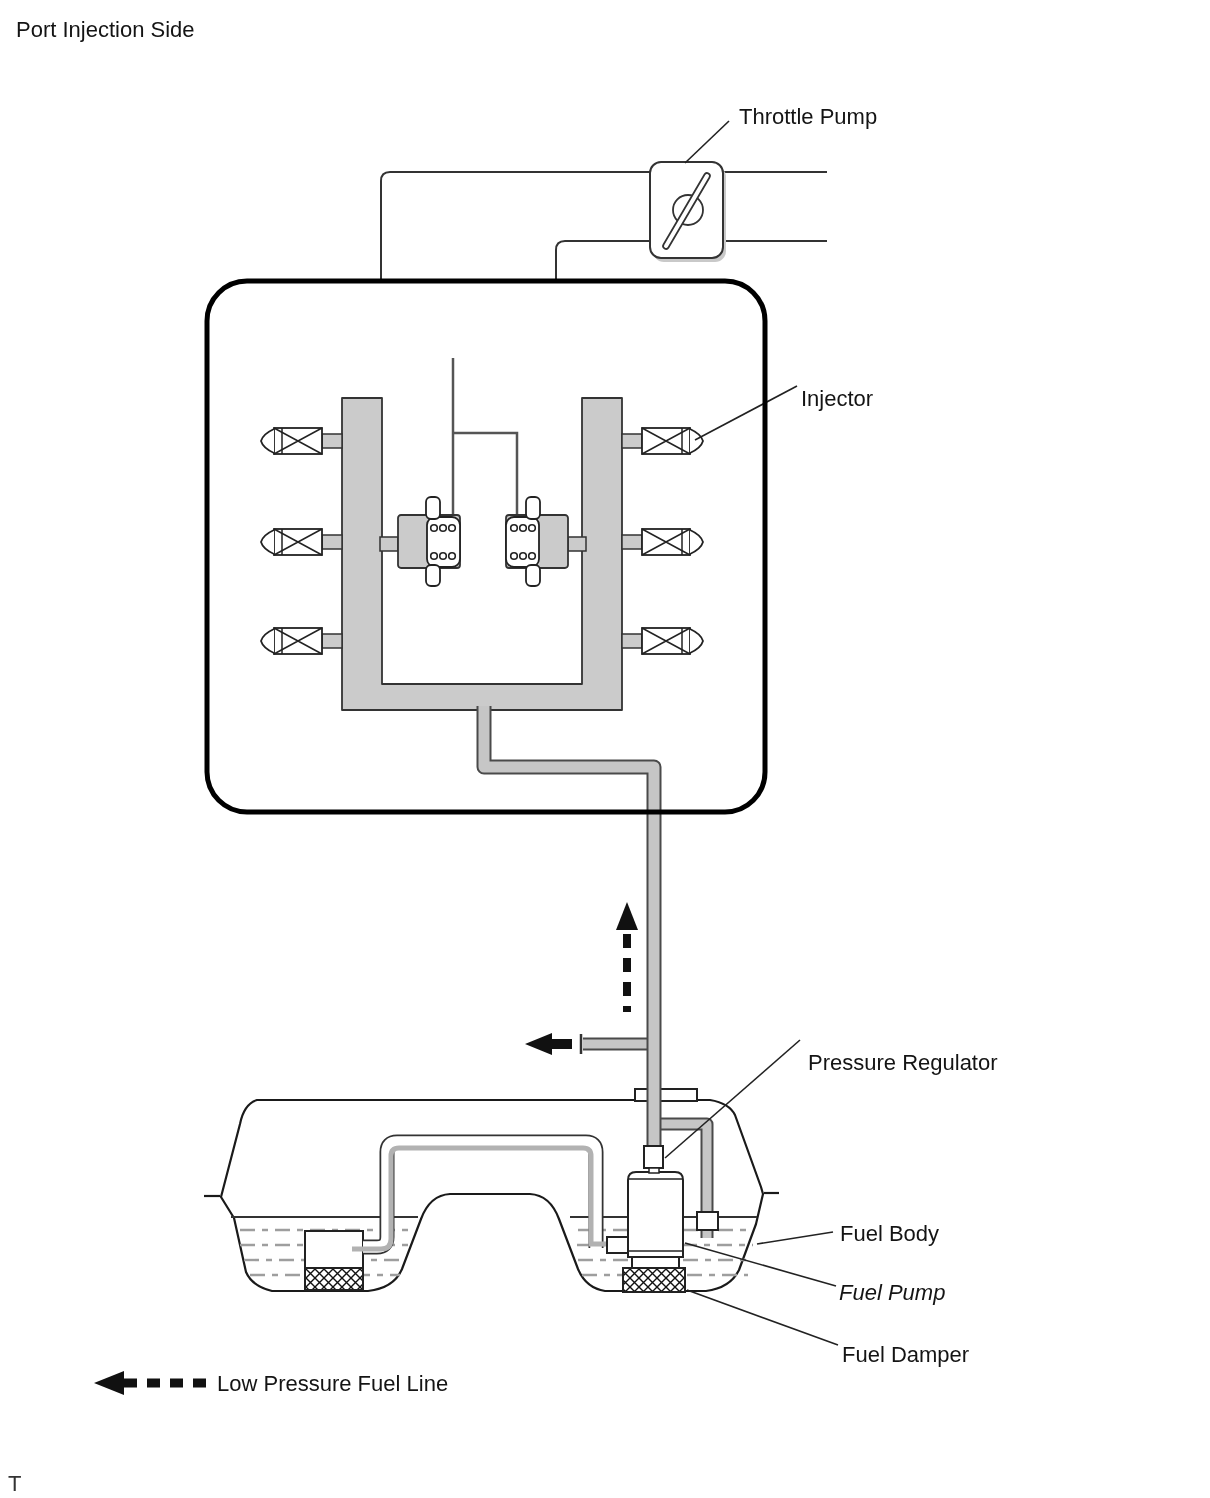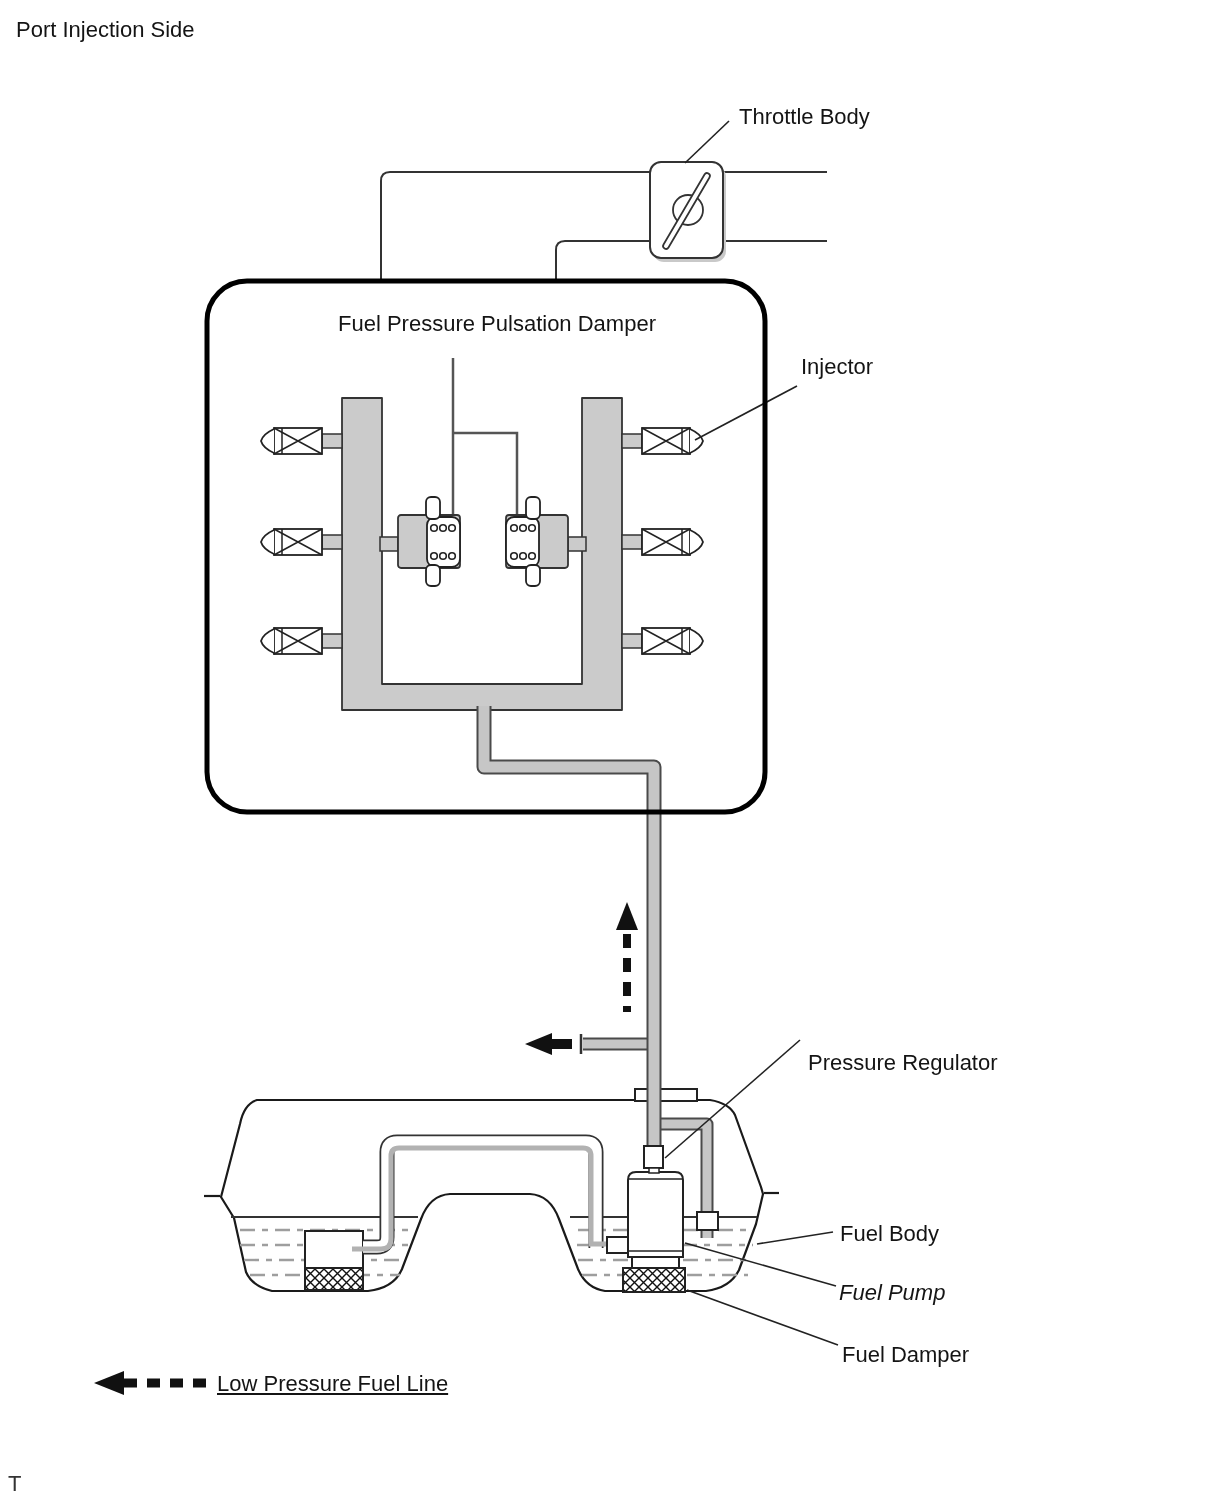--- a/index.html
+++ b/index.html
@@ -170,7 +170,7 @@
 
 <div class="lbl center" style="left:497px;top:310px;">Fuel Pressure Pulsation Damper</div>
 
-<div class="lbl" style="left:739px;top:103px;">Throttle Body</div>
+<div class="lbl" style="left:739px;top:103px;">Throttle Pump</div>
 
 <div class="lbl" style="left:801px;top:353px;text-align:center;">Injector</div>
 

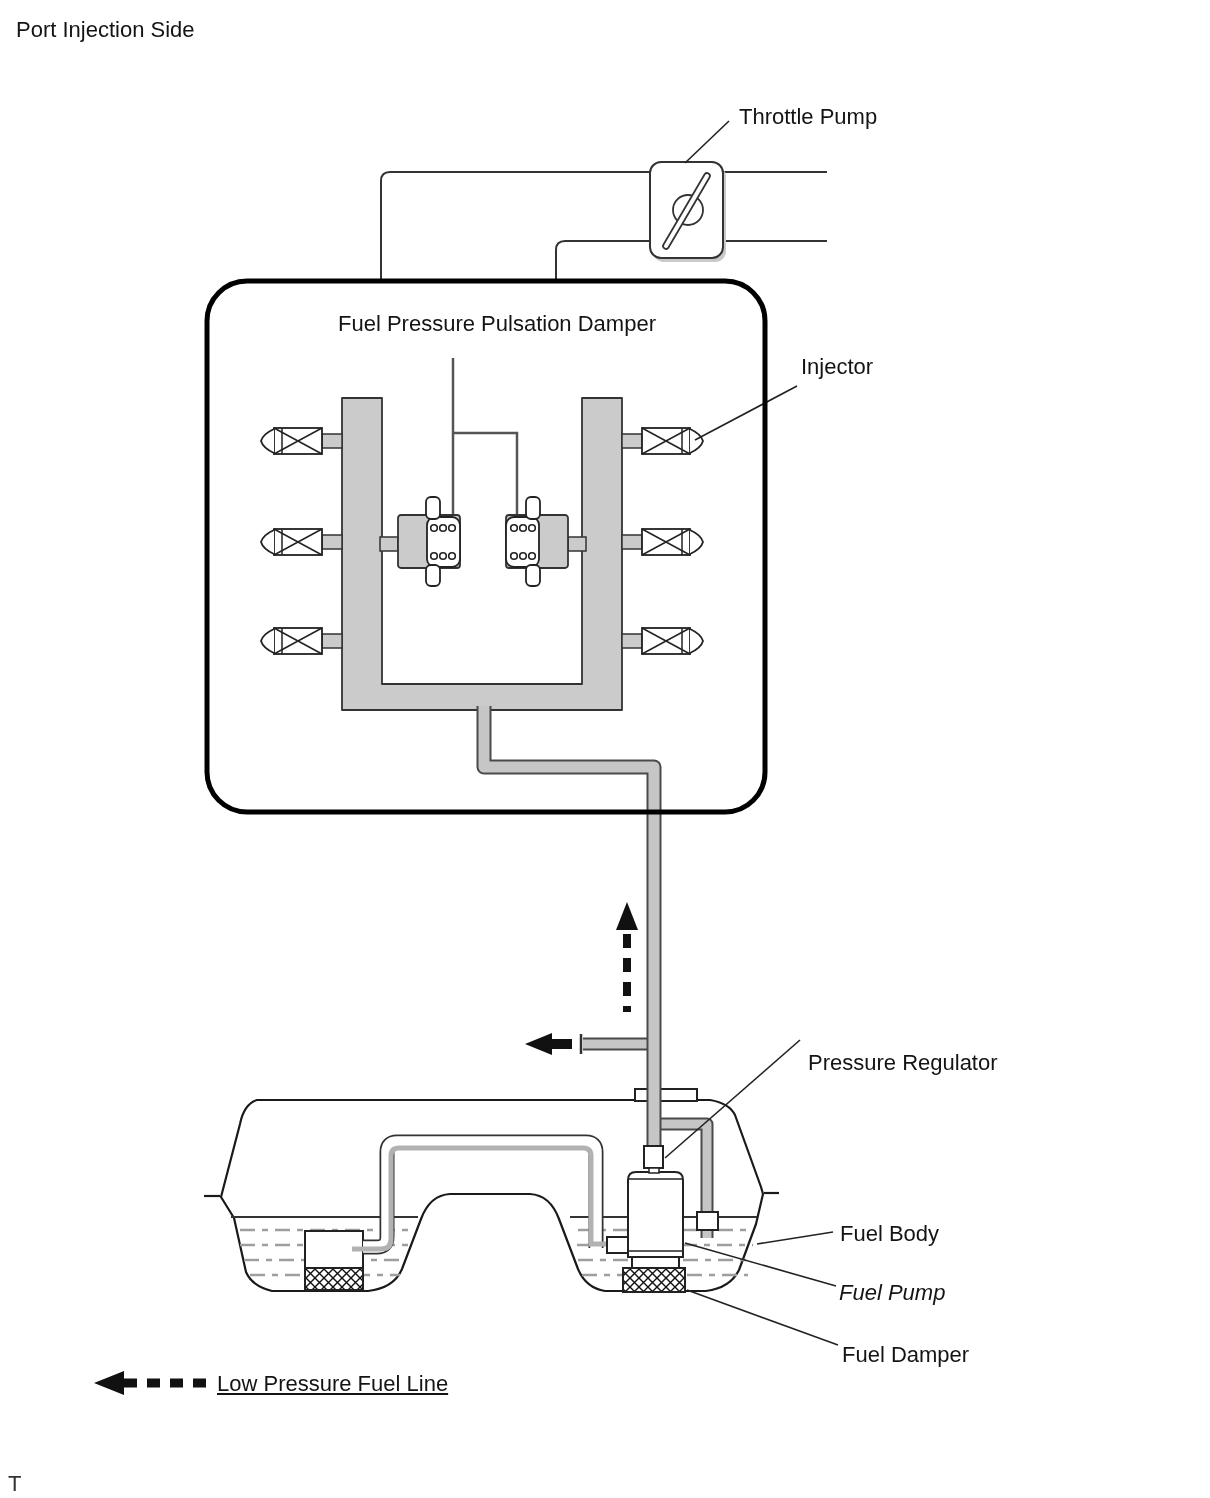--- a/index.html
+++ b/index.html
@@ -168,7 +168,6 @@
 
 <div class="lbl" style="left:16px;top:16px;">Port Injection Side</div>
 
-<div class="lbl center" style="left:497px;top:310px;">Fuel Pressure Pulsation Damper</div>
 
 <div class="lbl" style="left:739px;top:103px;">Throttle Pump</div>
 

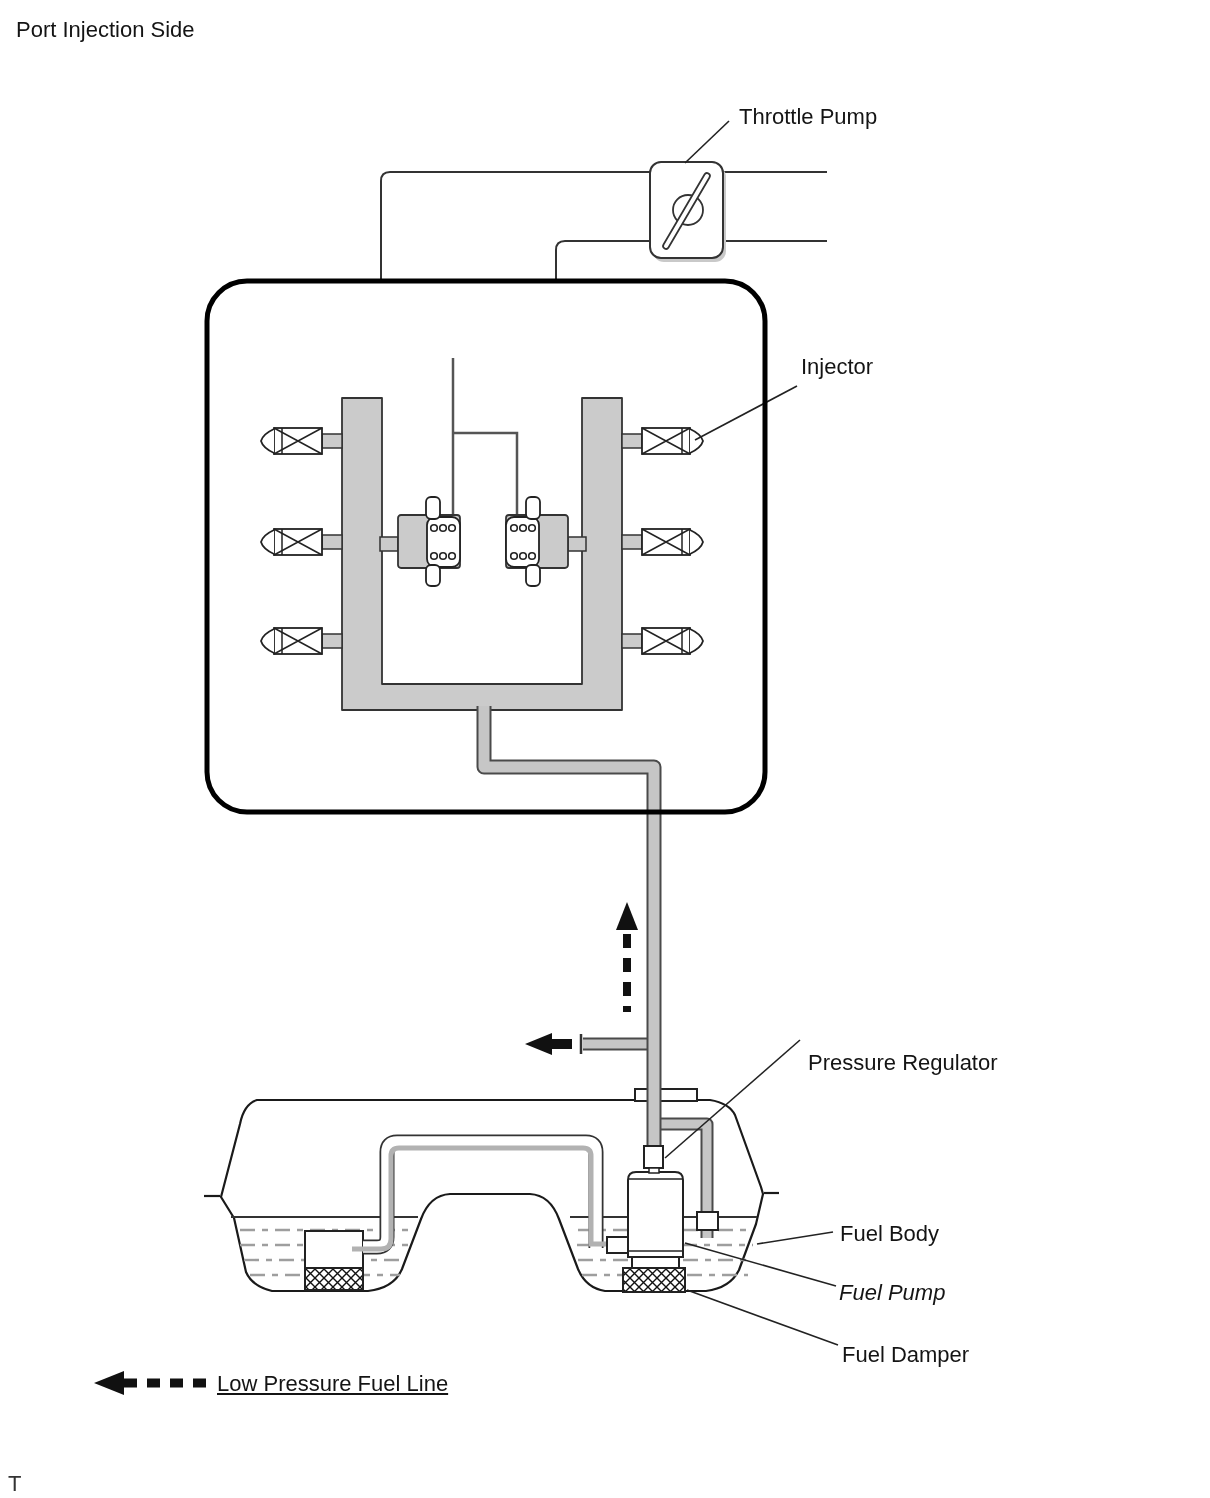--- a/index.html
+++ b/index.html
@@ -171,7 +171,7 @@
 
 <div class="lbl" style="left:739px;top:103px;">Throttle Pump</div>
 
-<div class="lbl" style="left:801px;top:353px;text-align:center;">Injector</div>
+<div class="lbl" style="left:801px;top:385px;text-align:center;">Injector</div>
 
 
 <div class="lbl" style="left:808px;top:1049px;">Pressure Regulator</div>

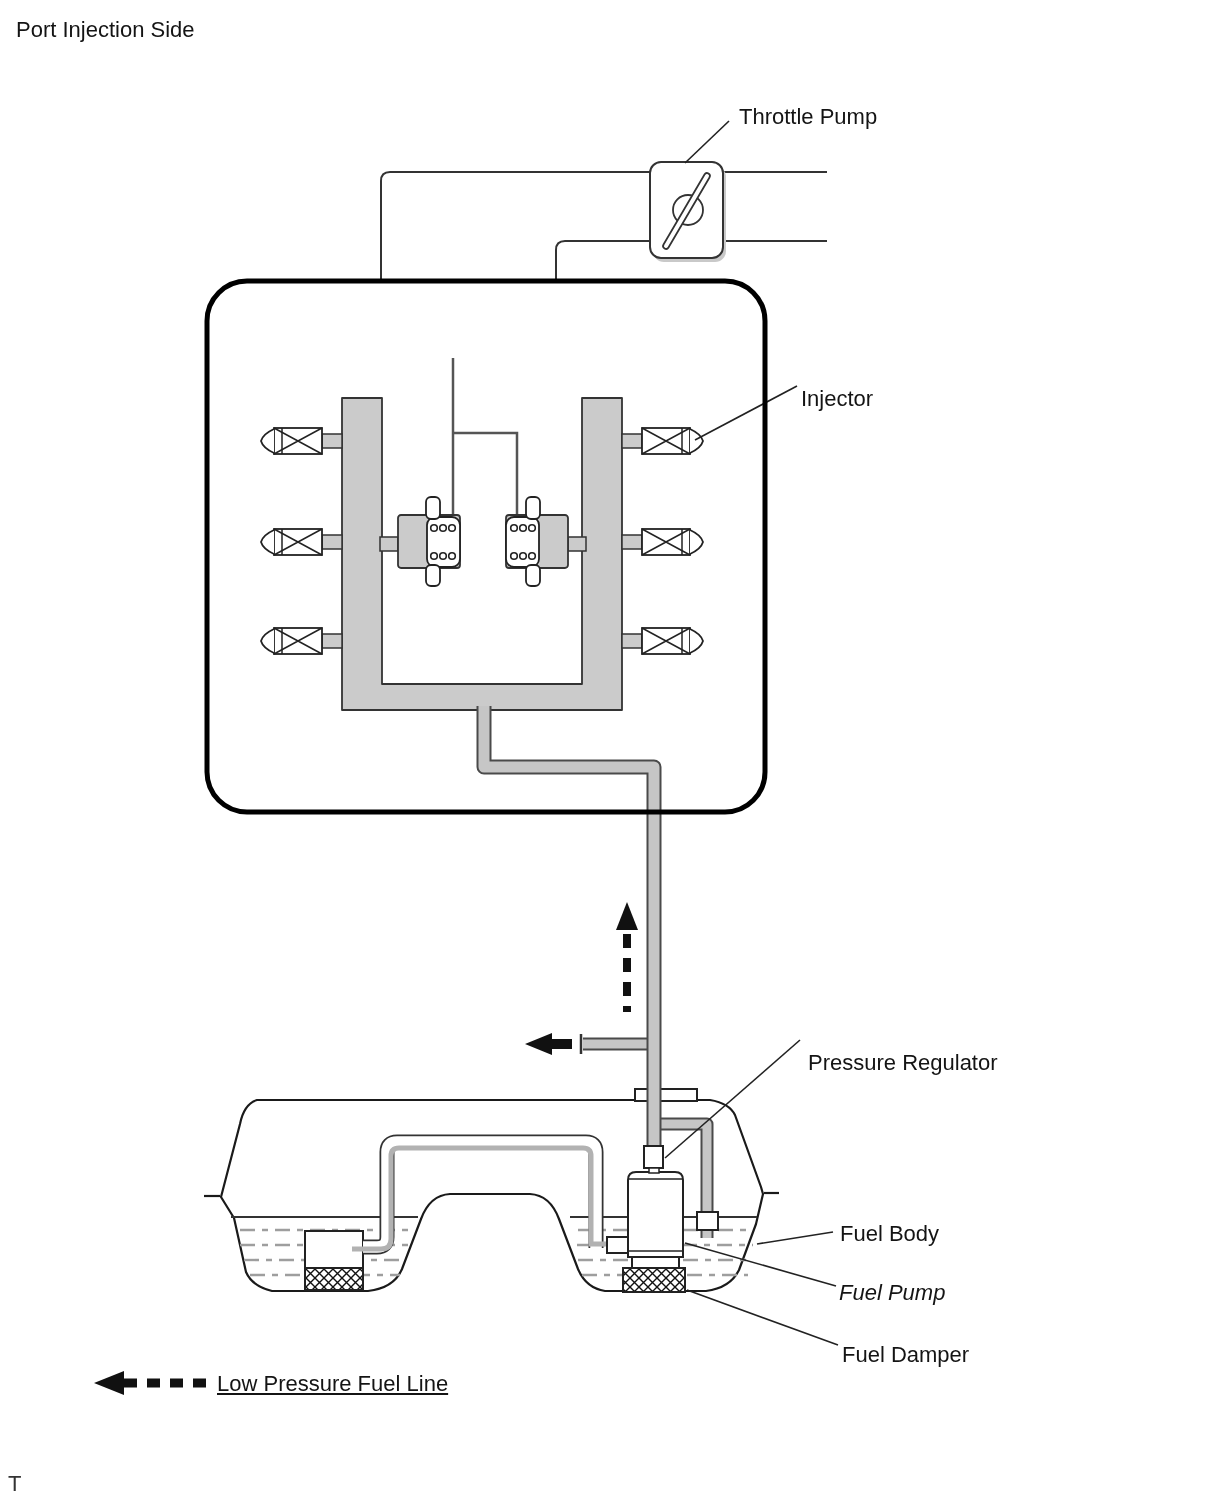--- a/index.html
+++ b/index.html
@@ -182,7 +182,7 @@
 
 <div class="lbl" style="left:842px;top:1341px;">Fuel Damper</div>
 
-<div class="lbl" style="left:217px;top:1370px;text-decoration:underline;">Low Pressure Fuel Line</div>
+<div class="lbl" style="left:217px;top:1370px;">Low Pressure Fuel Line</div>
 
 <div class="lbl" style="left:8px;top:1470px;color:#333;">T</div>
 

